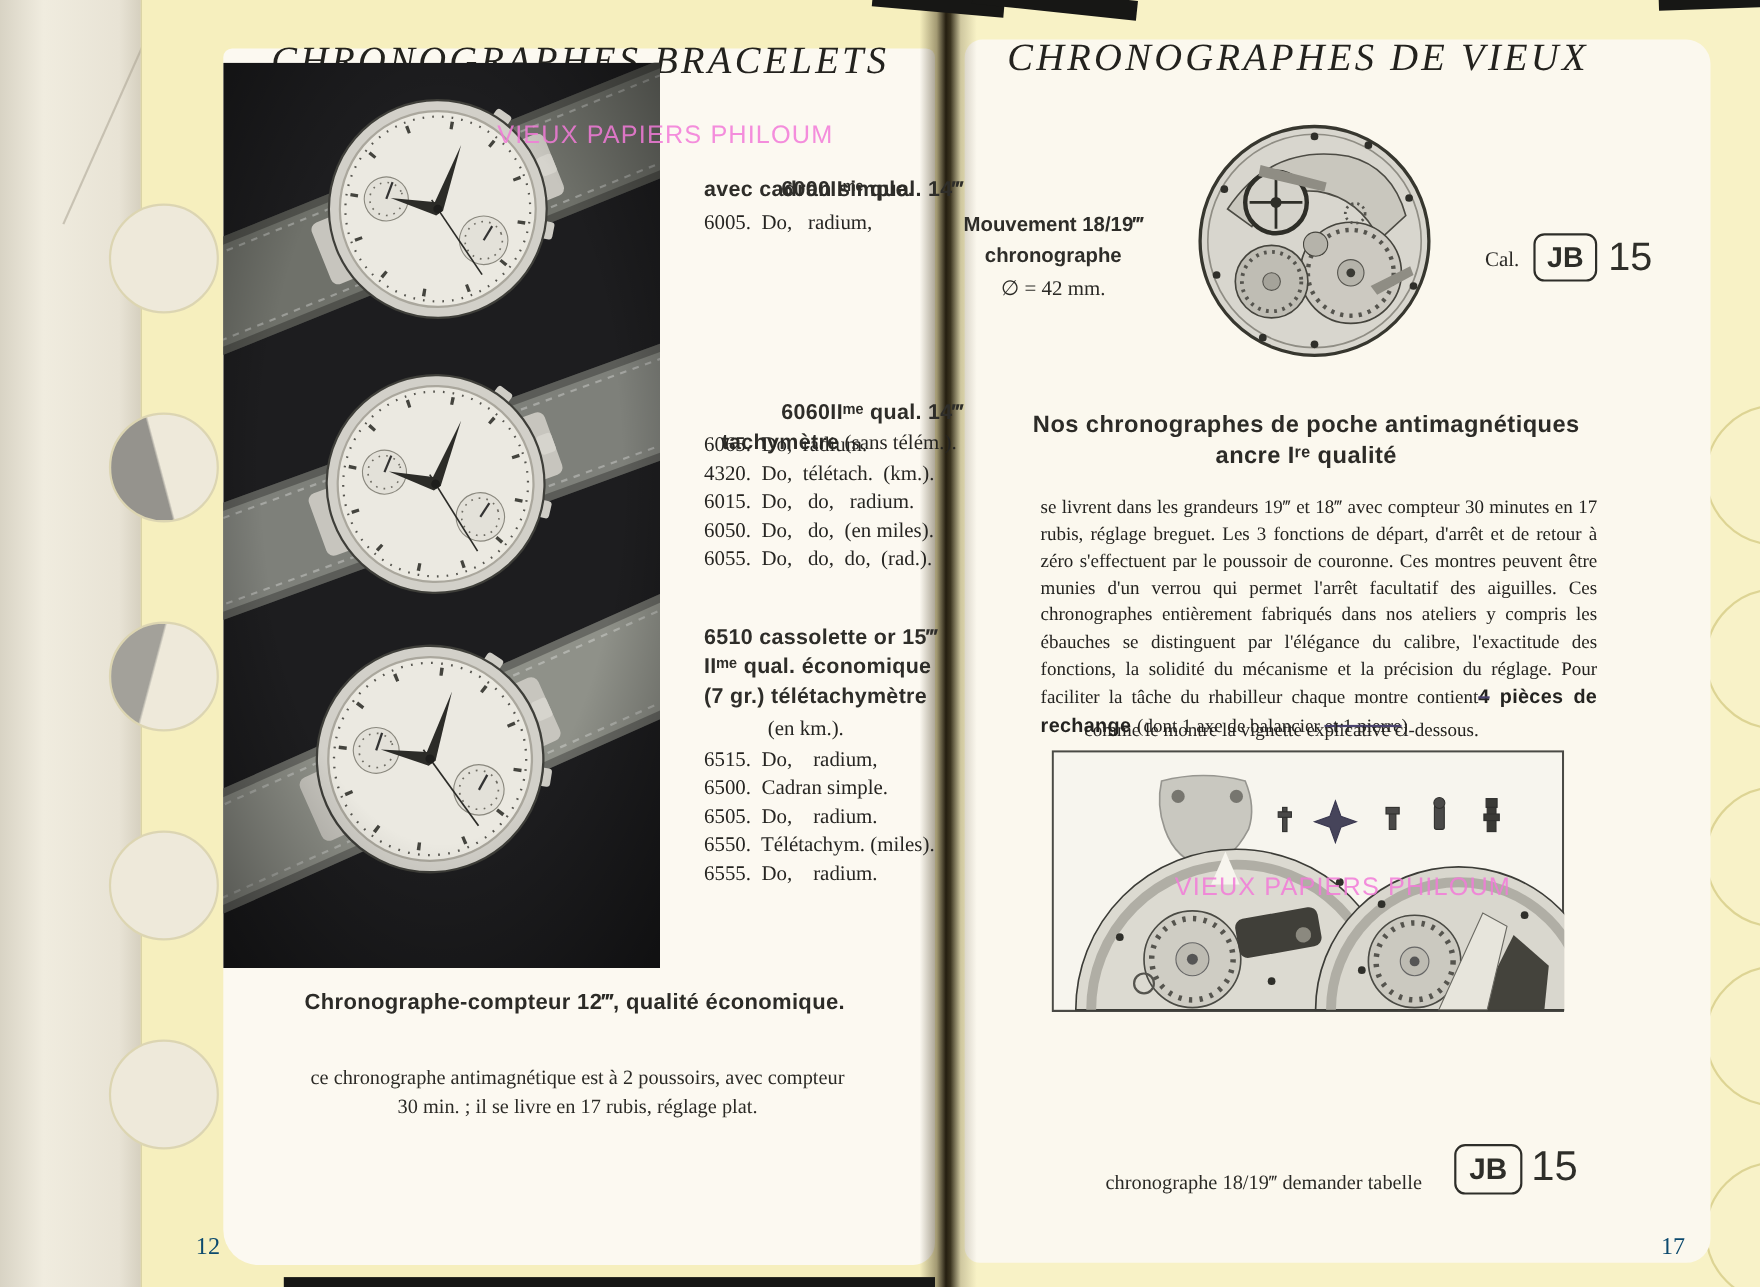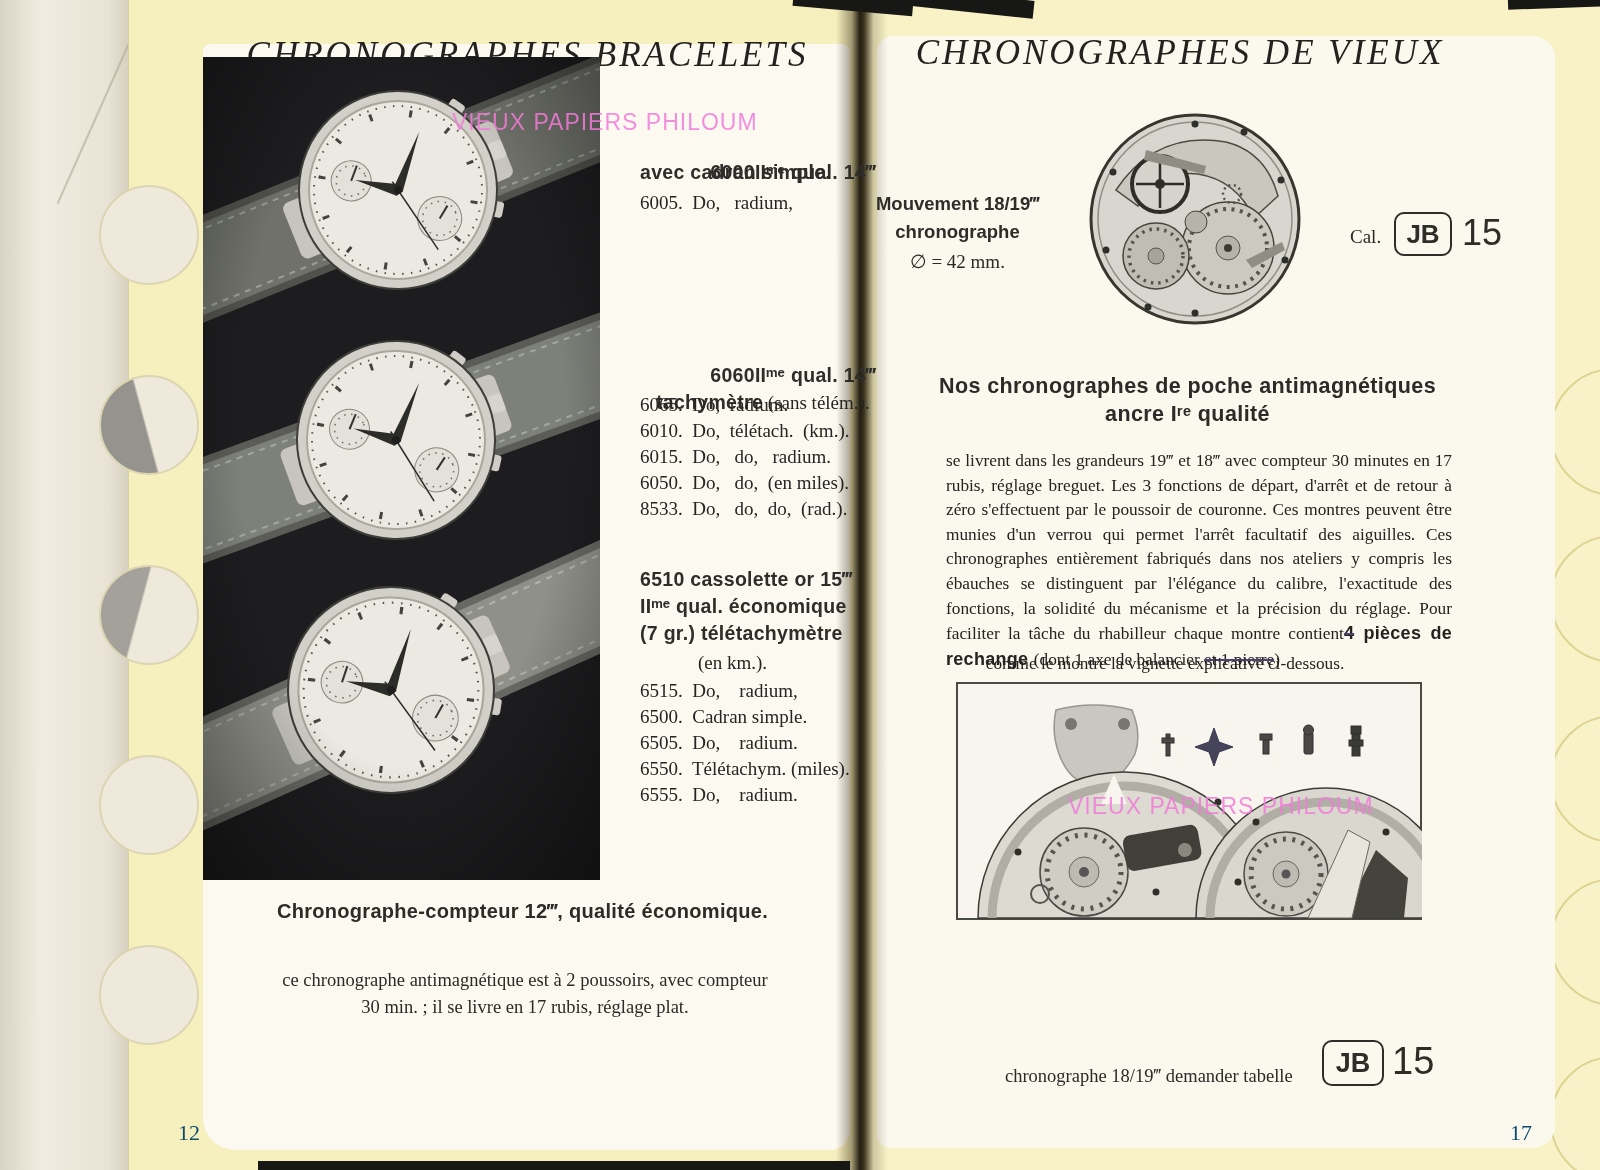--- a/index.html
+++ b/index.html
@@ -132,7 +132,7 @@
     <span class="boldline">tachymètre</span><span class="item"> (sans télém.).</span>
   </div>
   <div class="abs item" style="left:640px;top:392px;">6065.  Do,  radium.</div>
-  <div class="abs item" style="left:640px;top:418px;">6010.  Do,  télétach.  (km.).</div>
+  <div class="abs item" style="left:640px;top:418px;">4320.  Do,  télétach.  (km.).</div>
   <div class="abs item" style="left:640px;top:444px;">6015.  Do,   do,   radium.</div>
   <div class="abs item" style="left:640px;top:470px;">6050.  Do,   do,  (en miles).</div>
   <div class="abs item" style="left:640px;top:496px;">8533.  Do,   do,  do,  (rad.).</div>

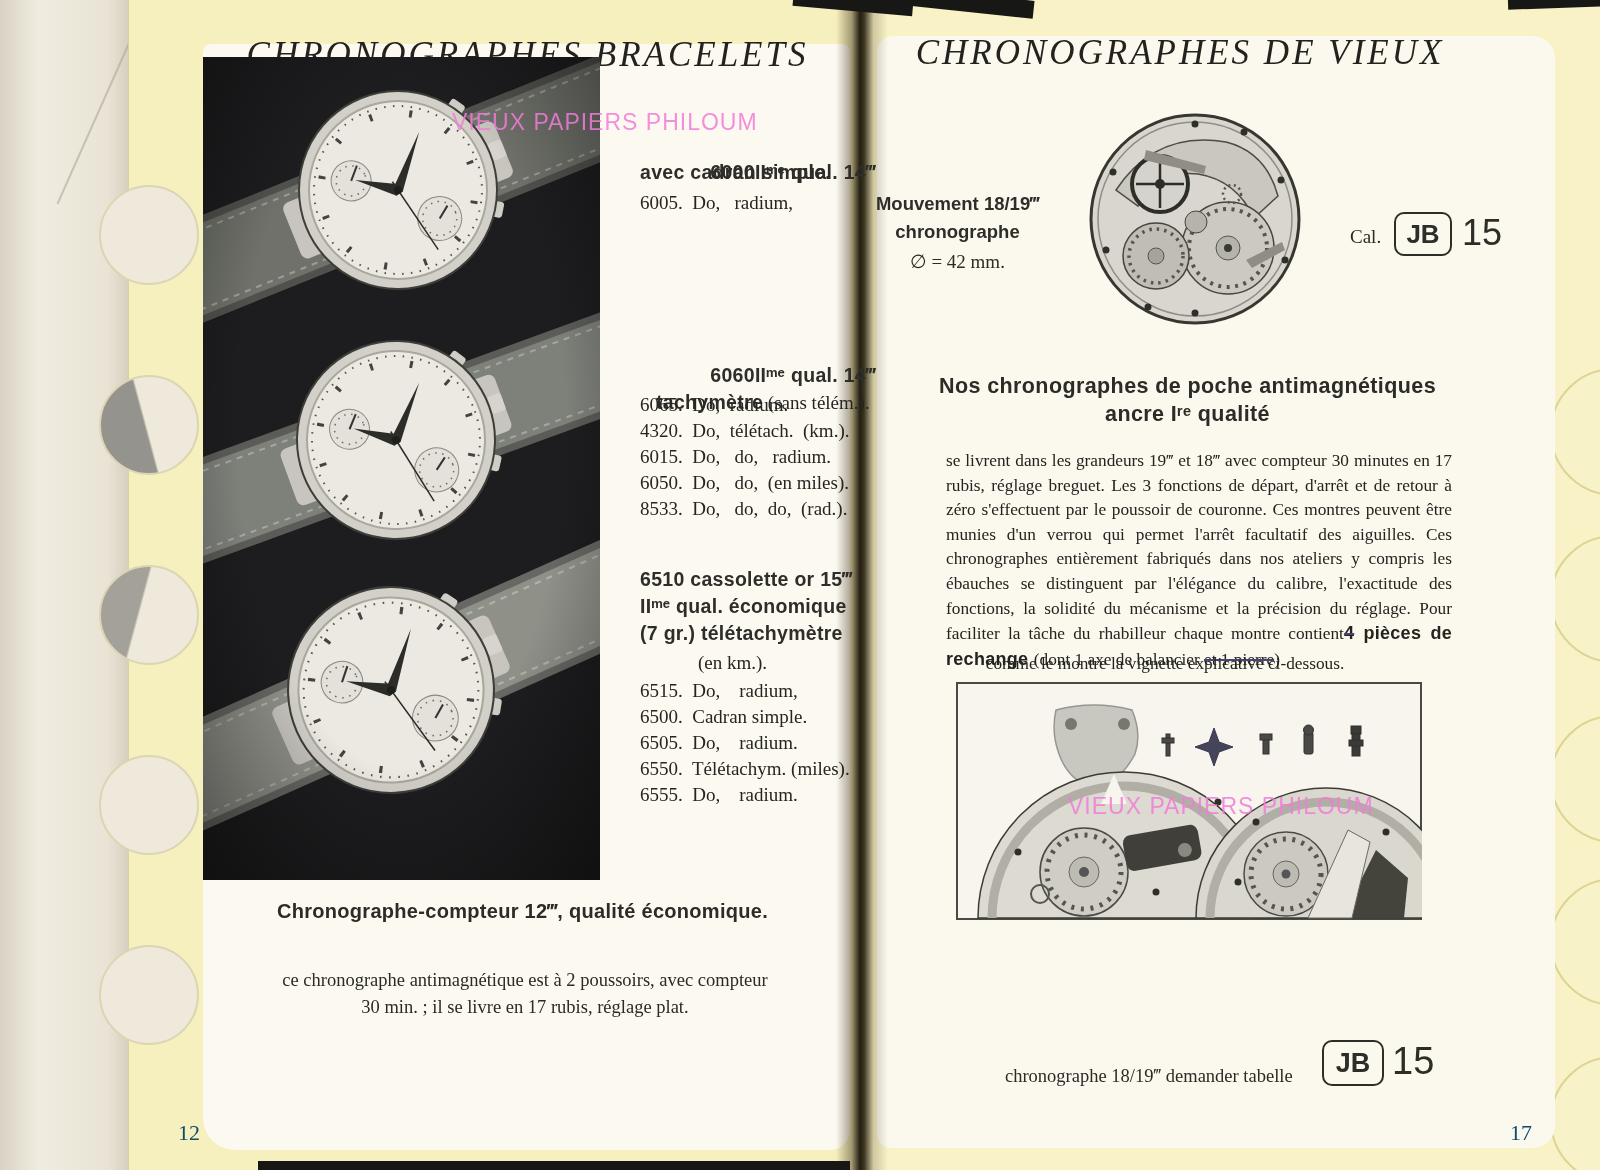--- a/index.html
+++ b/index.html
@@ -135,7 +135,7 @@
   <div class="abs item" style="left:640px;top:418px;">4320.  Do,  télétach.  (km.).</div>
   <div class="abs item" style="left:640px;top:444px;">6015.  Do,   do,   radium.</div>
   <div class="abs item" style="left:640px;top:470px;">6050.  Do,   do,  (en miles).</div>
-  <div class="abs item" style="left:640px;top:496px;">8533.  Do,   do,  do,  (rad.).</div>
+  <div class="abs item" style="left:640px;top:496px;">6055.  Do,   do,  do,  (rad.).</div>
 
   <div class="abs boldline" style="left:640px;top:566px;">6510 cassolette or 15‴</div>
   <div class="abs boldline" style="left:640px;top:593px;">IIᵐᵉ qual. économique</div>

